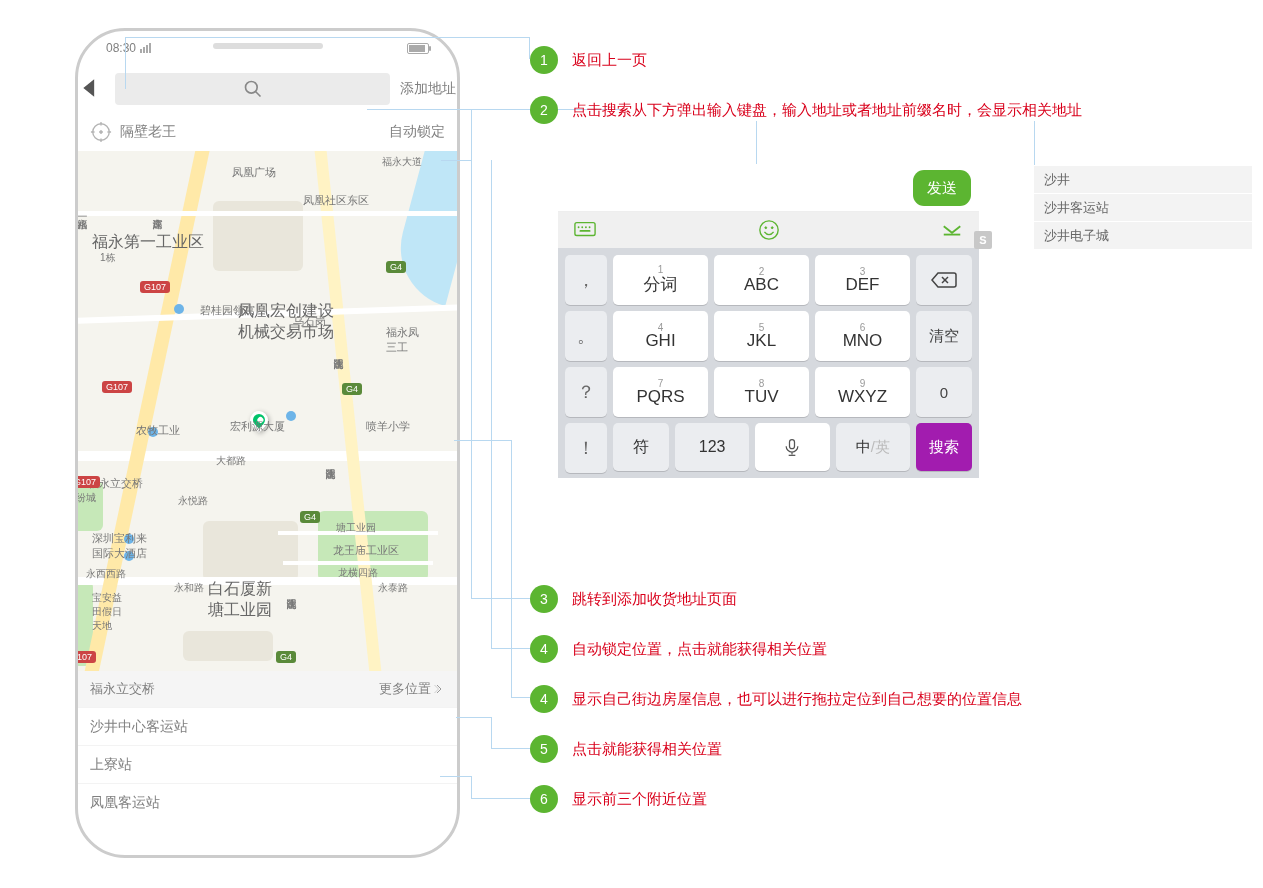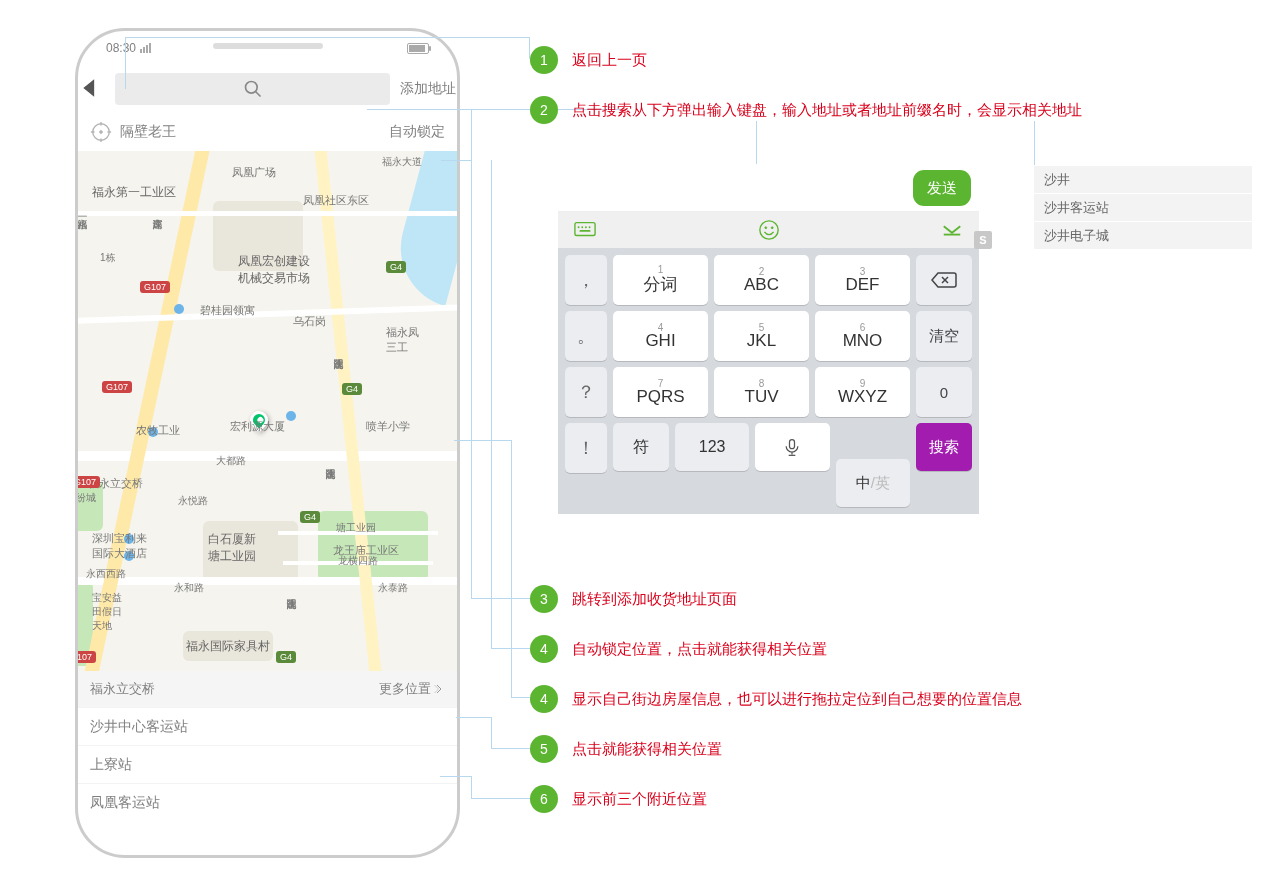--- a/index.html
+++ b/index.html
@@ -34,7 +34,7 @@
   .map .ic { position:absolute; width:10px; height:10px; border-radius:50%; background:#6db4e8; display:flex; align-items:center; justify-content:center; }
   .map .shape { position:absolute; background:#e9e6db; }
   .map .txt { position:absolute; color:#777; font-size:11px; }
-  .map .txt.l { font-size:12px; color:#666; }
+  .map .txt.l { font-size:16px; color:#666;margin-top:48px; }
   .map .roadlbl { position:absolute; font-size:10px; color:#777; }
   .map .badge { position:absolute; font-size:9px; color:#fff; padding:1px 4px; border-radius:3px; }
   .map .badge.g { background:#5a8a3a; }

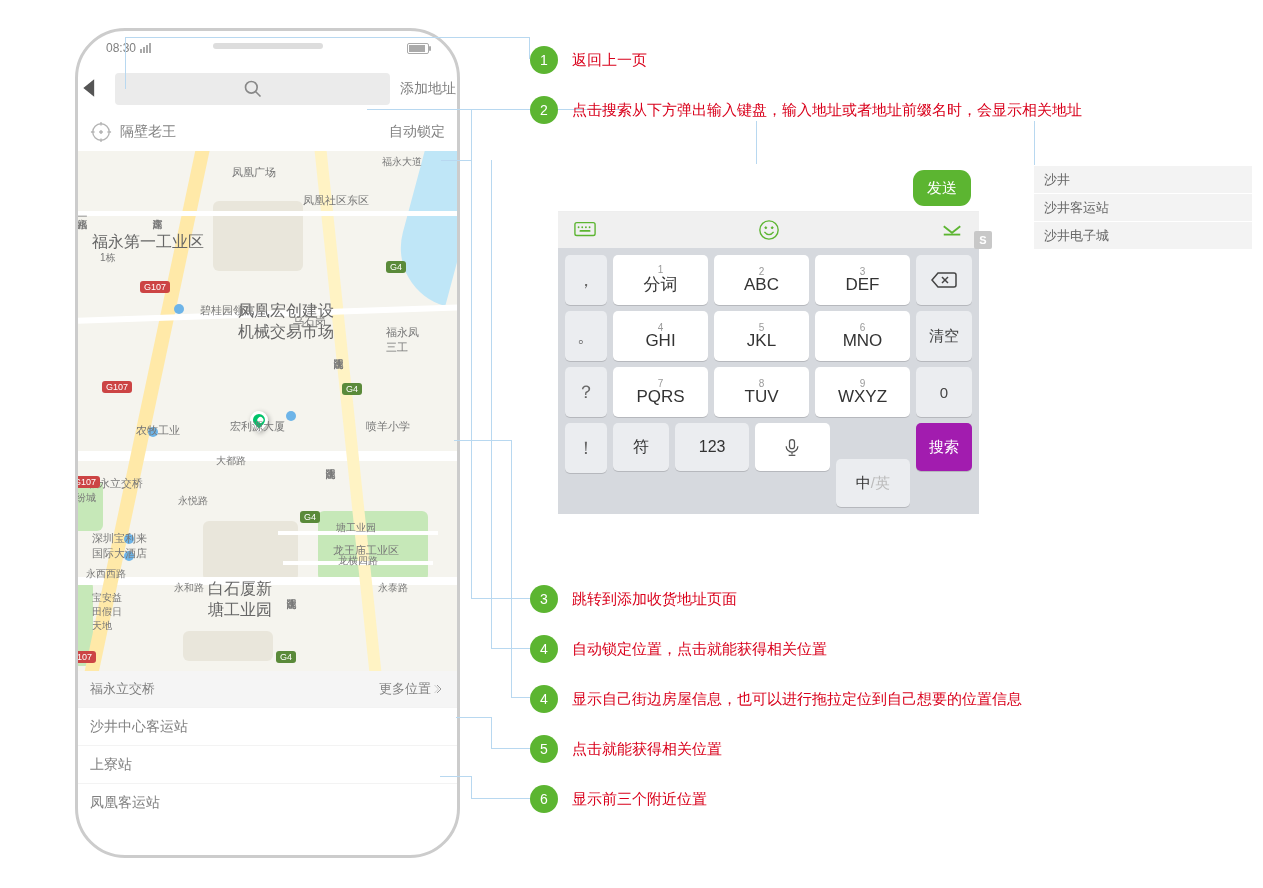--- a/index.html
+++ b/index.html
@@ -70,7 +70,7 @@
   .key.search { background:#a21caf; color:#fff; }
   .key.bottom { height:48px; }
   .mic svg { width:20px; height:20px; stroke:#555; fill:none; }
-  .langkey { font-size:15px;margin-top:36px; }
+  .langkey { font-size:15px; }
   .langkey .dim { color:#bbb; }
 
   .sug-list { position:absolute; left:1034px; top:166px; width:218px; }

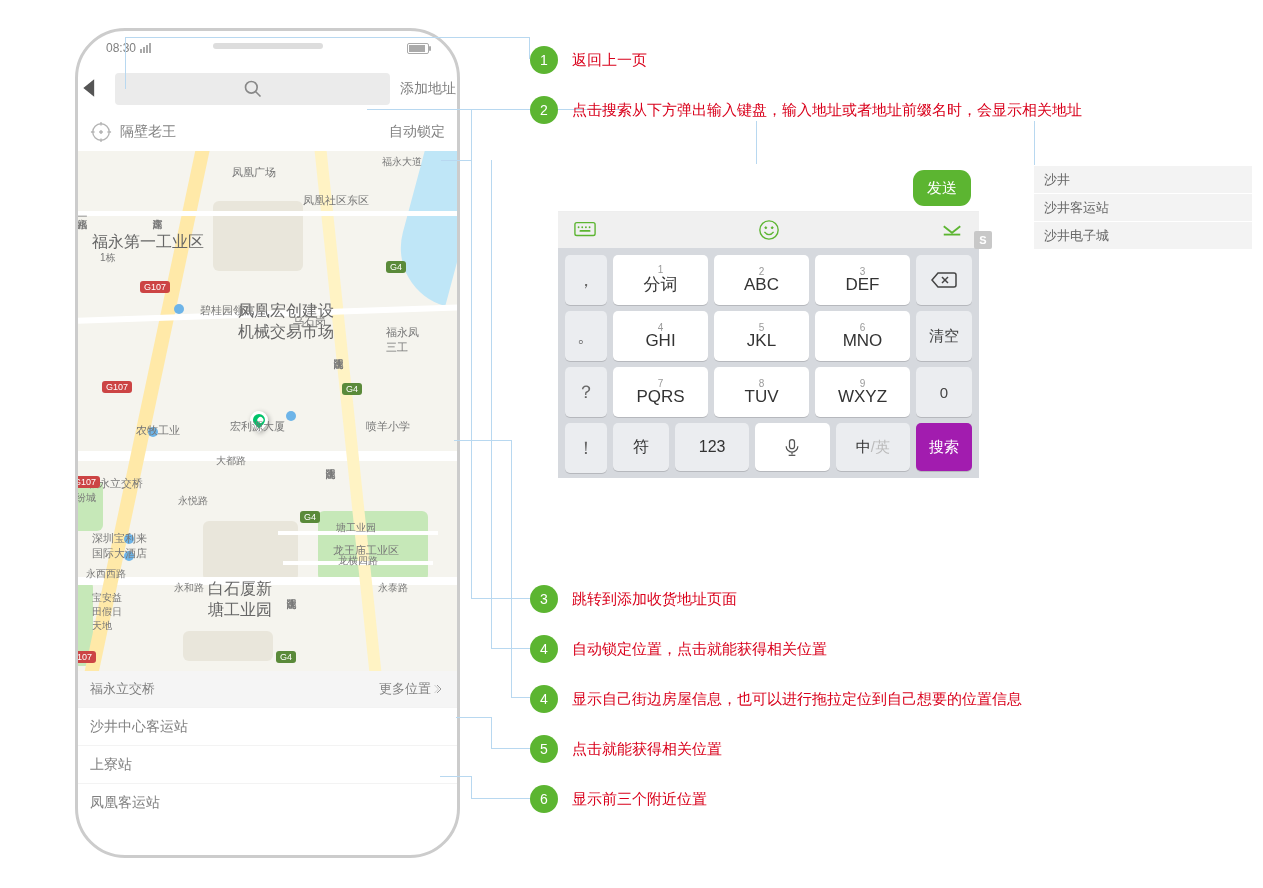--- a/index.html
+++ b/index.html
@@ -179,7 +179,7 @@
 塘工业园</span>
     <span class="txt" style="left:255px;top:392px">龙王庙工业区</span>
     <span class="roadlbl" style="left:258px;top:370px">塘工业园</span>
-    <span class="roadlbl" style="left:260px;top:403px">龙横四路</span>
+    <span class="roadlbl" style="left:260px;top:415px">龙横四路</span>
     <span class="txt" style="left:14px;top:380px;white-space:pre">深圳宝利来
 国际大酒店</span>
     <span class="roadlbl" style="left:8px;top:416px">永西西路</span>

